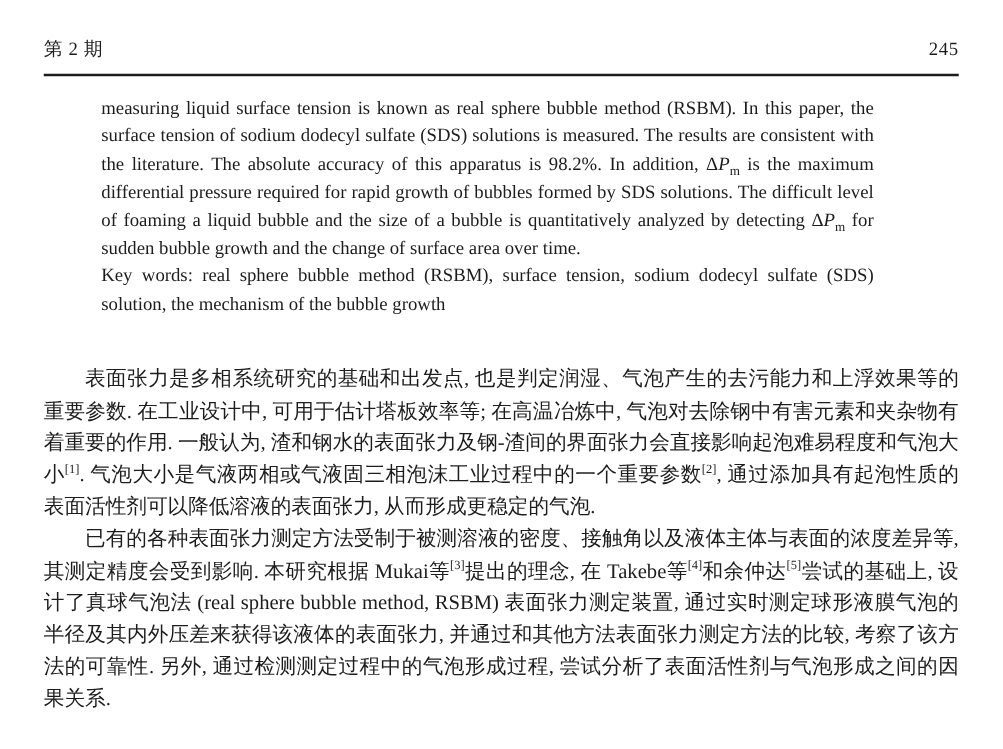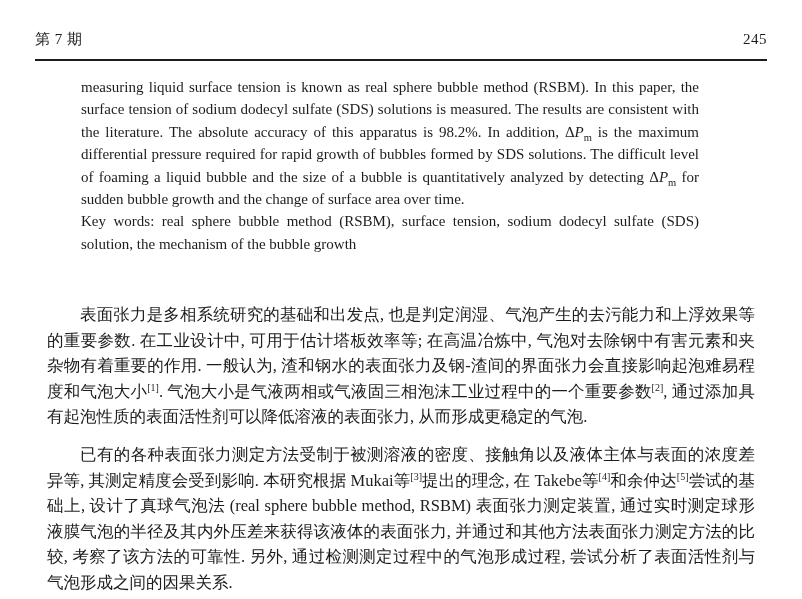--- a/index.html
+++ b/index.html
@@ -79,7 +79,7 @@
 <div class="page">
 
   <div class="running-header">
-    <span class="hdr-issue">第 7 期</span>
+    <span class="hdr-issue">第 2 期</span>
     <span class="hdr-page">245</span>
   </div>
 

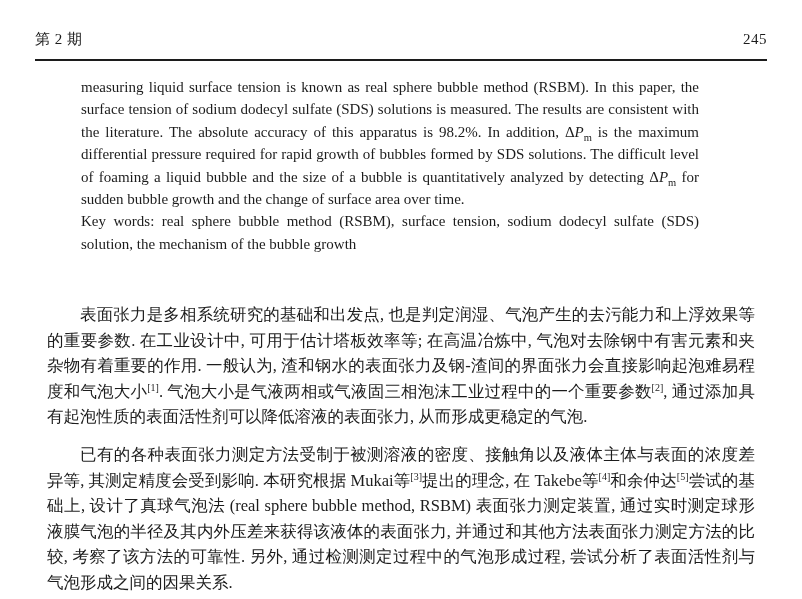--- a/index.html
+++ b/index.html
@@ -58,7 +58,7 @@
     text-align: justify;
   }
   .cn-body p {
-    margin: 12px;
+    margin: 0;
     text-indent: 2em;
   }
   sup {

